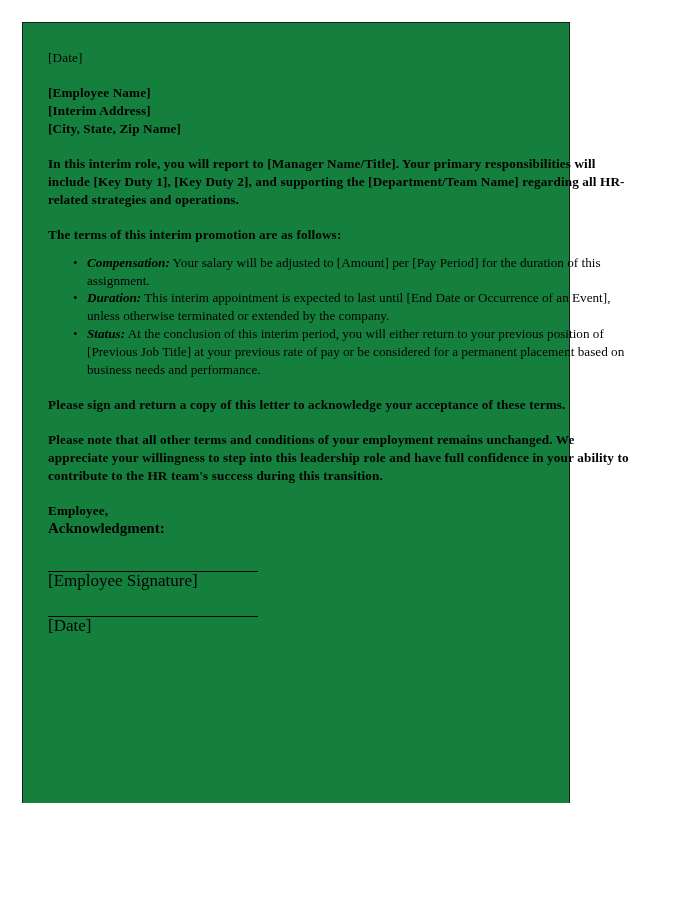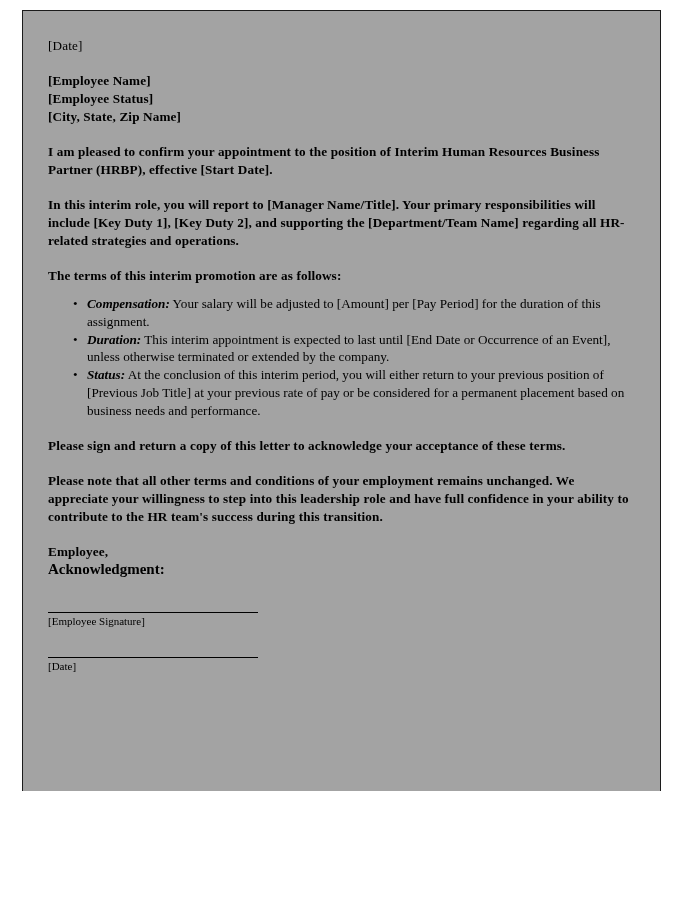--- a/index.html
+++ b/index.html
@@ -21,15 +21,15 @@
   #page {
     position: absolute;
     left: 22px;
-    top: 10px;
-    width: 639px;
+    top: 22px;
+    width: 548px;
     height: 781px;
     box-sizing: border-box;
     border-left: 1.4px solid #1c1c1c;
     border-right: 1.4px solid #1c1c1c;
     border-top: 1.4px solid #1c1c1c;
     border-bottom: none;
-    background: #a3a3a3;
+    background: #15803d;
   }
 
   #letter {

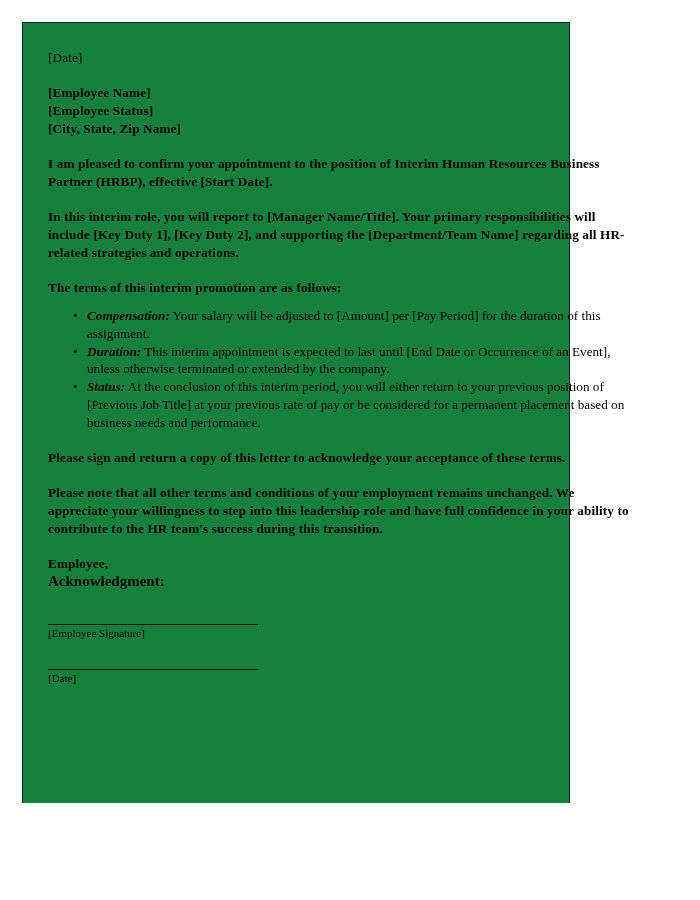--- a/index.html
+++ b/index.html
@@ -104,7 +104,7 @@
 
     <div class="addr-block gap-blank">
       <p class="para">[Employee Name]</p>
-      <p class="para">[Employee Status]</p>
+      <p class="para">[Interim Address]</p>
       <p class="para">[City, State, Zip Name]</p>
     </div>
 

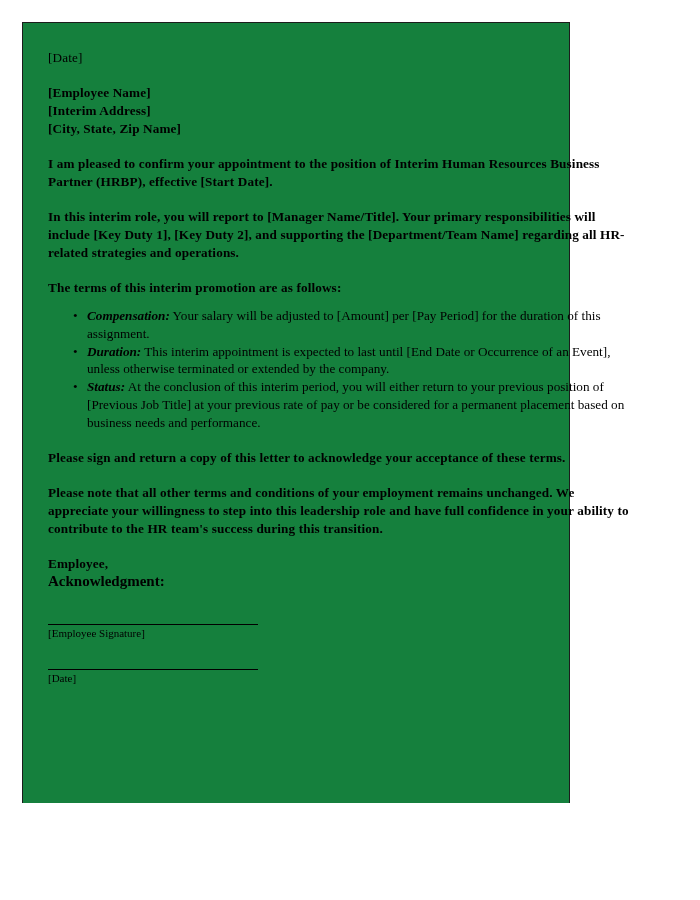--- a/index.html
+++ b/index.html
@@ -109,7 +109,6 @@
     </div>
 
 
-    <p class="para gap-blank">I am pleased to confirm your appointment to the position of Interim Human Resources Business Partner (HRBP), effective [Start Date].</p>
 
     <p class="para gap-blank">In this interim role, you will report to [Manager Name/Title]. Your primary responsibilities will include [Key Duty 1], [Key Duty 2], and supporting the [Department/Team Name] regarding all HR-related strategies and operations.</p>
 

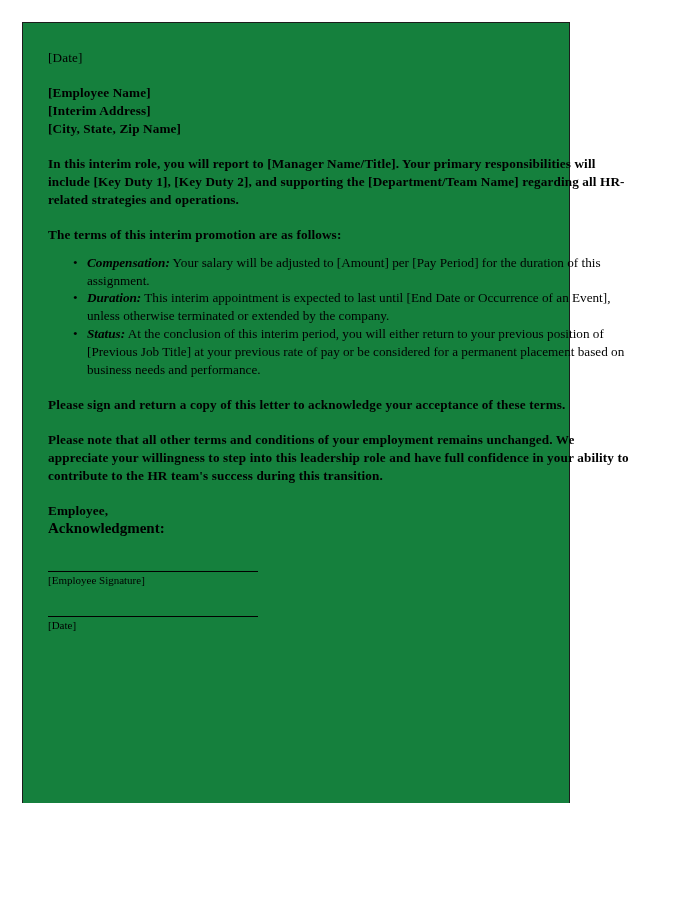--- a/index.html
+++ b/index.html
@@ -80,7 +80,7 @@
     margin: 0;
   }
   .sig-label {
-    font-size: 11px;
+    font-size: 17px;
     line-height: 17.8px;
     margin: 0;
   }

